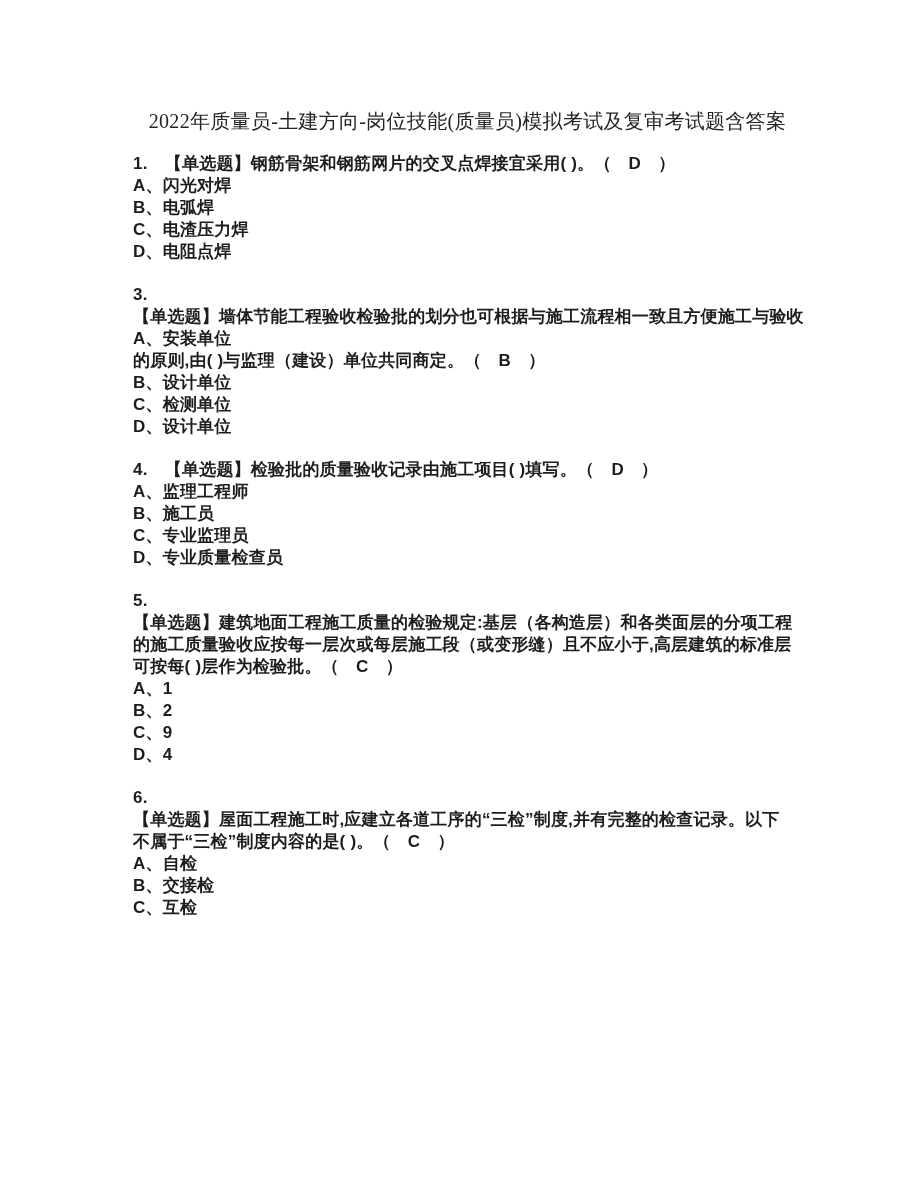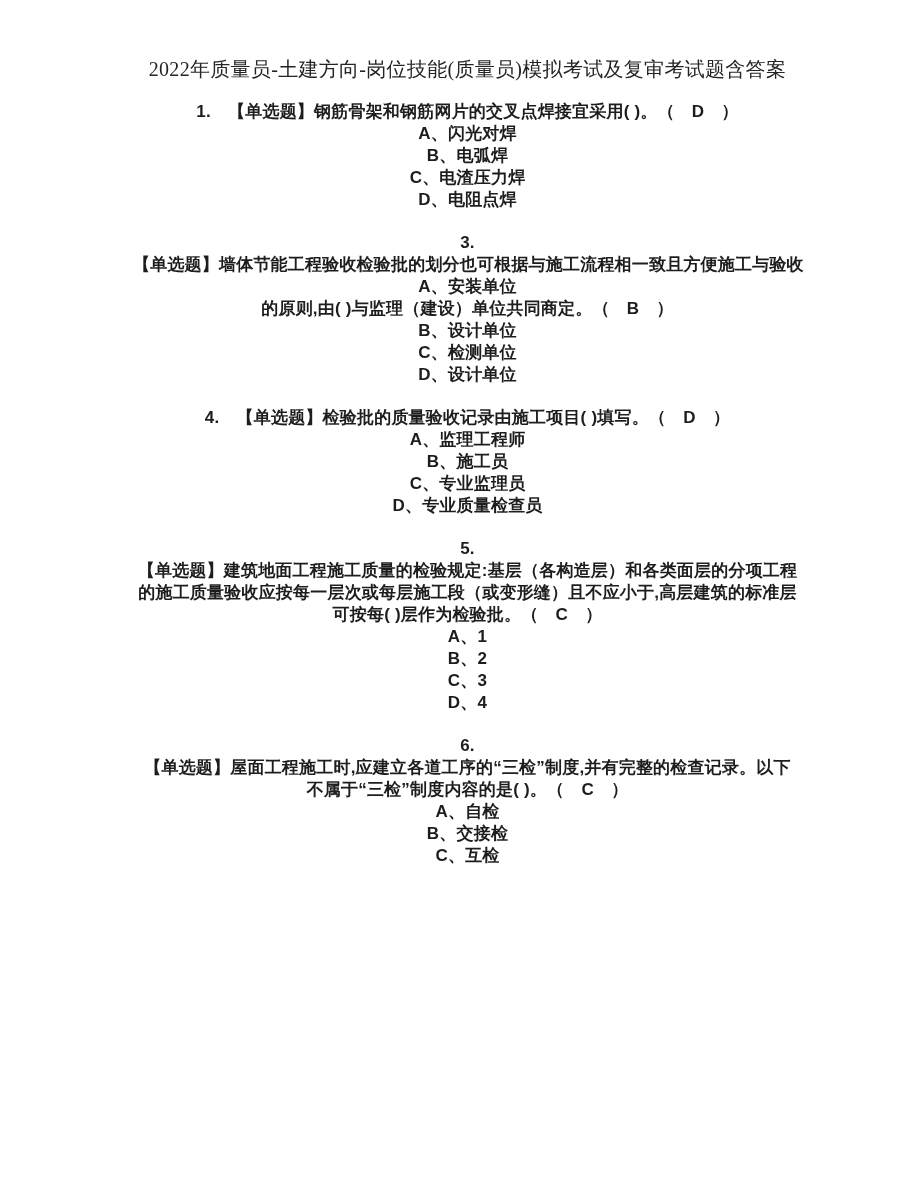--- a/index.html
+++ b/index.html
@@ -13,7 +13,7 @@
     height: 1191px;
     background: #ffffff;
     box-sizing: border-box;
-    padding: 58px 118px 0 133px;
+    padding: 110px 118px 0 133px;
     overflow: hidden;
   }
   .doc-title {

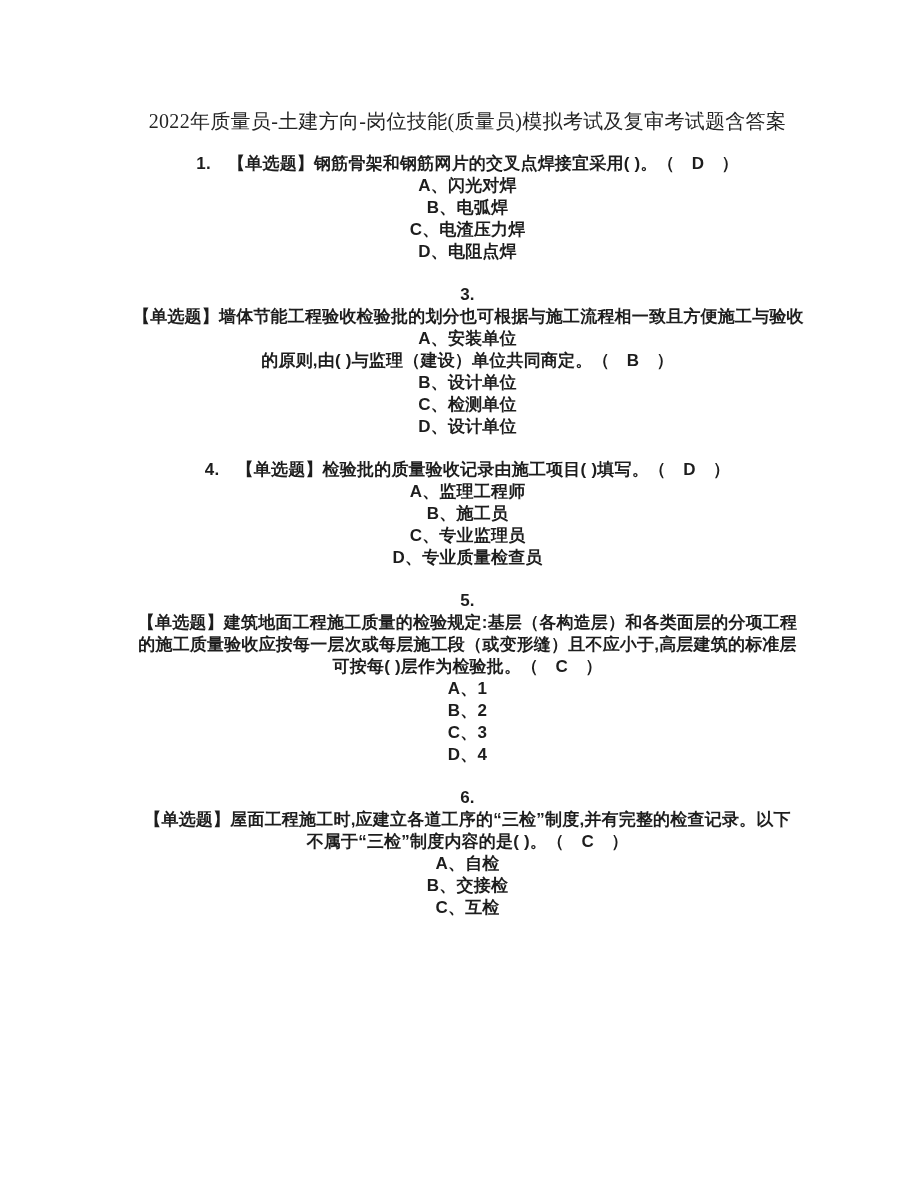--- a/index.html
+++ b/index.html
@@ -38,7 +38,6 @@
     color: #1d1d1d;
     white-space: pre;
     letter-spacing: 0.2px;
-    text-align: center;
   }
 </style>
 </head>

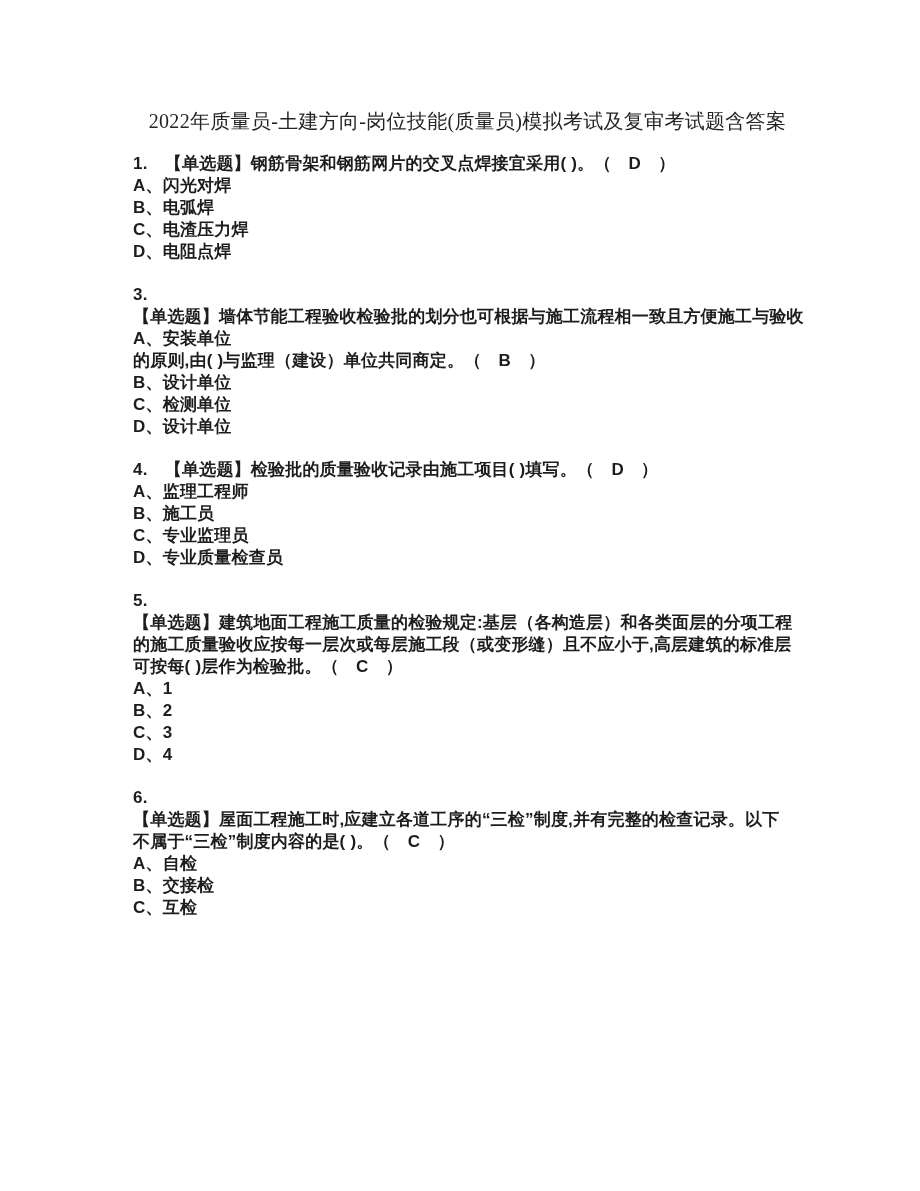--- a/index.html
+++ b/index.html
@@ -76,7 +76,7 @@
         <div class="line">可按每( )层作为检验批。（　C　）</div>
         <div class="line option">A、1</div>
         <div class="line option">B、2</div>
-        <div class="line option">C、3</div>
+        <div class="line option">C、9</div>
         <div class="line option">D、4</div>
       </div>
       <div class="question">

